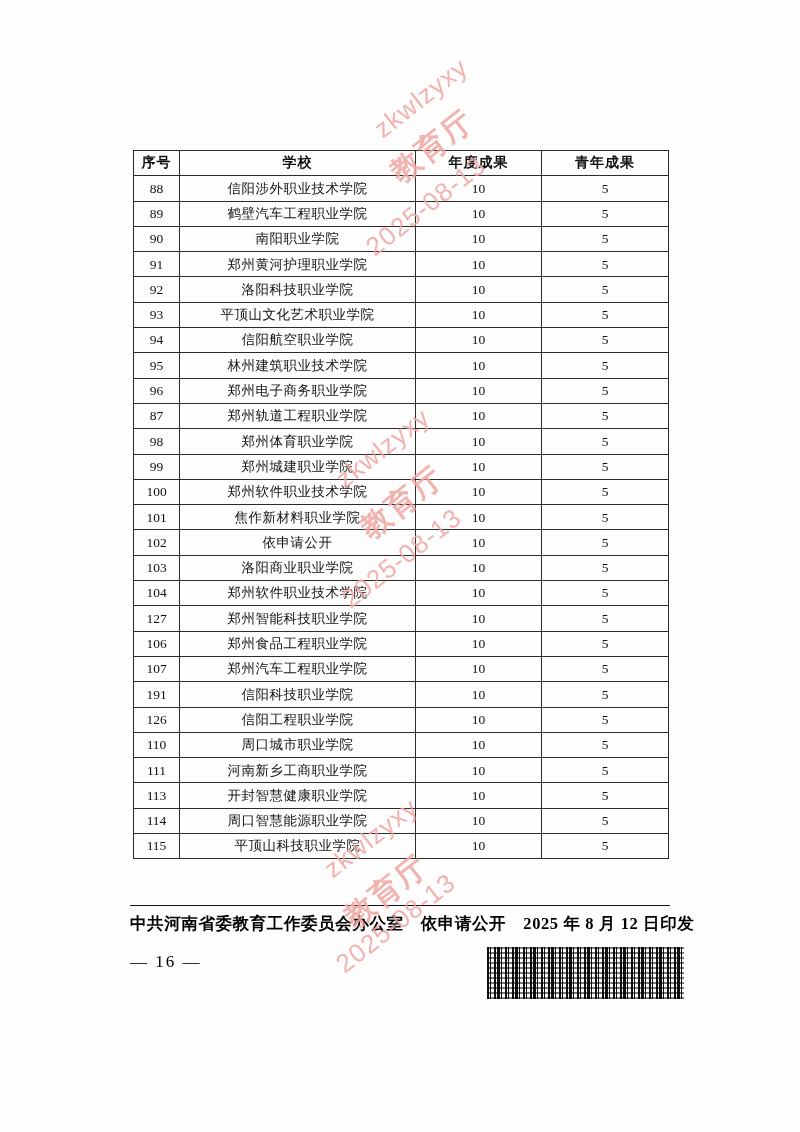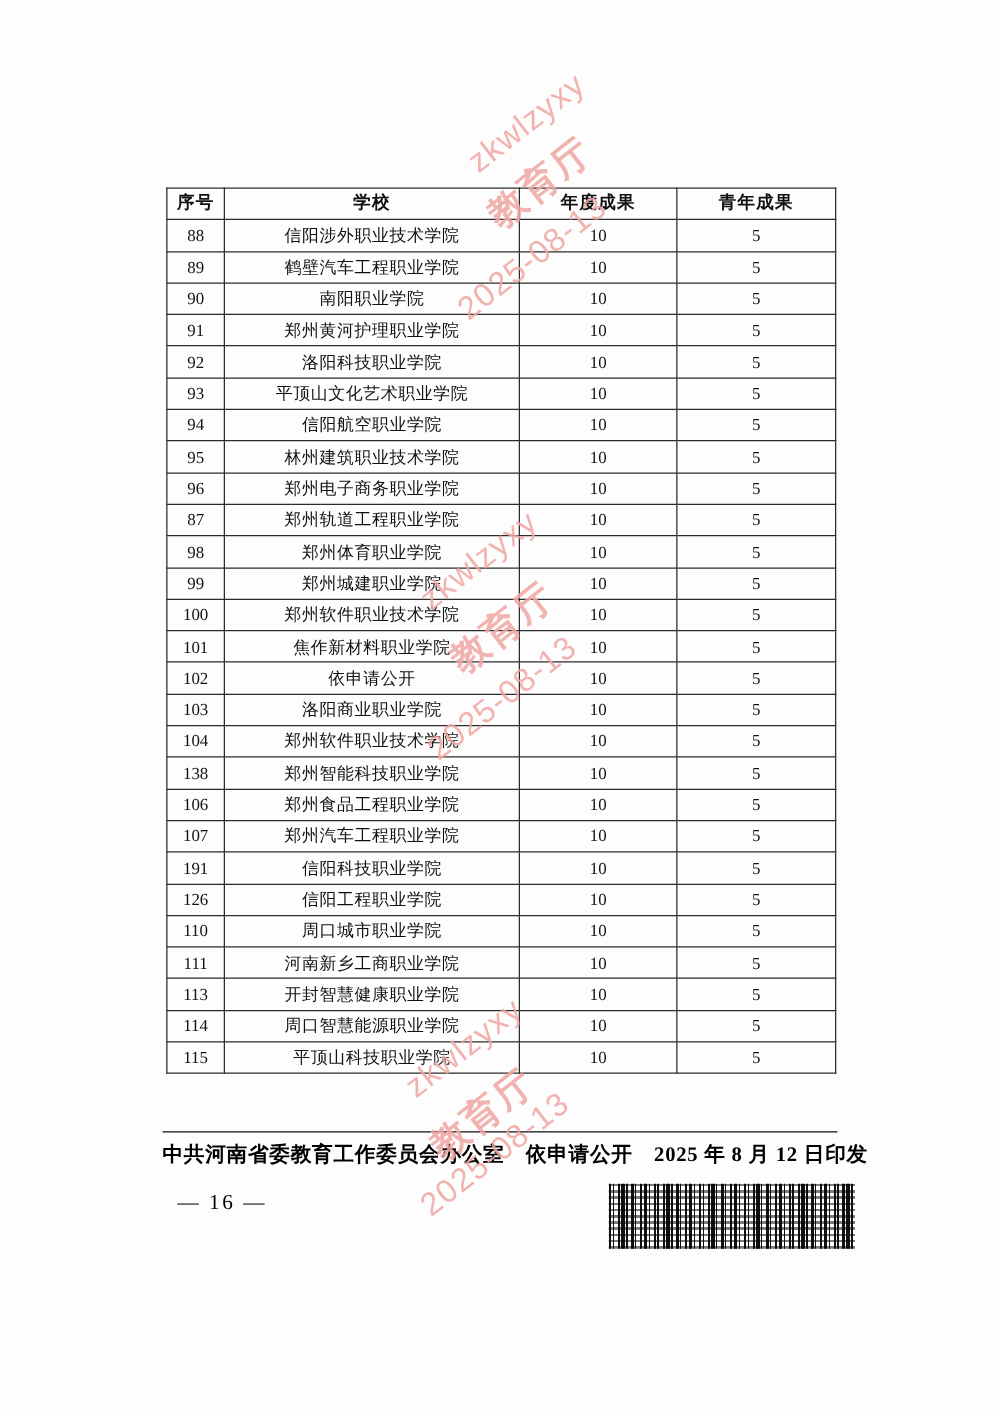--- a/index.html
+++ b/index.html
@@ -281,7 +281,7 @@
             <td>5</td>
           </tr>
           <tr>
-            <td>138</td>
+            <td>127</td>
             <td class="c-name-cell">郑州智能科技职业学院</td>
             <td>10</td>
             <td>5</td>

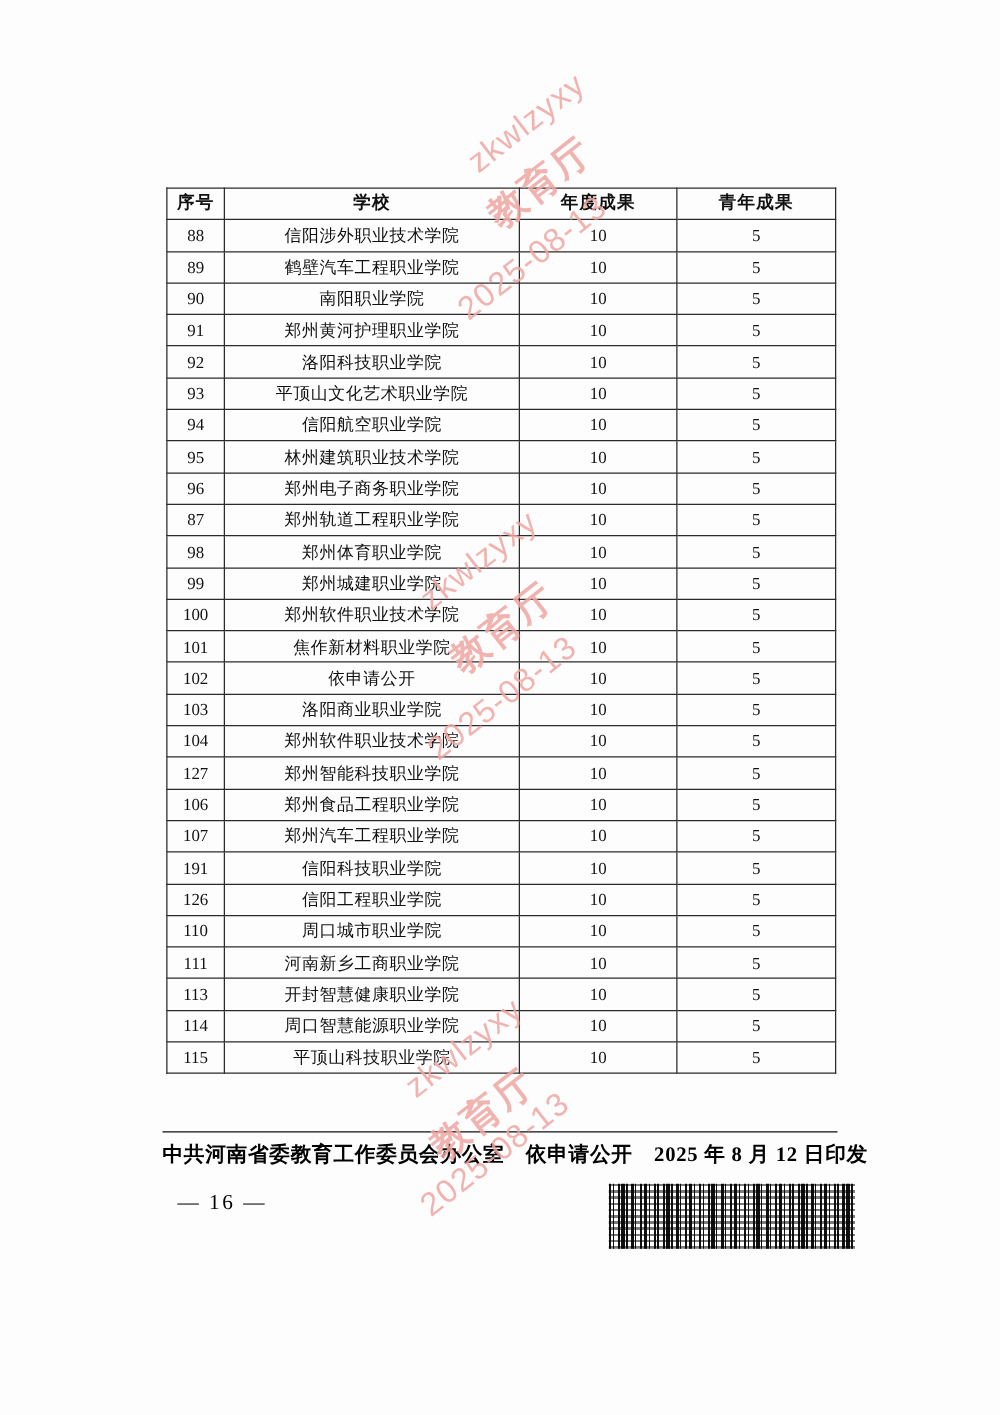--- a/index.html
+++ b/index.html
@@ -87,7 +87,6 @@
     font-size: 17px;
     letter-spacing: 2px;
     font-family: "Liberation Serif", "DejaVu Serif", serif;
-    margin-left: 12px;
   }
 
   

